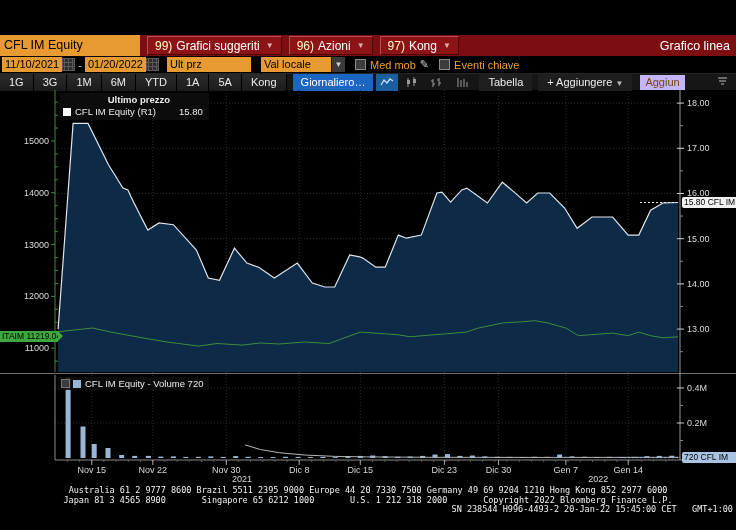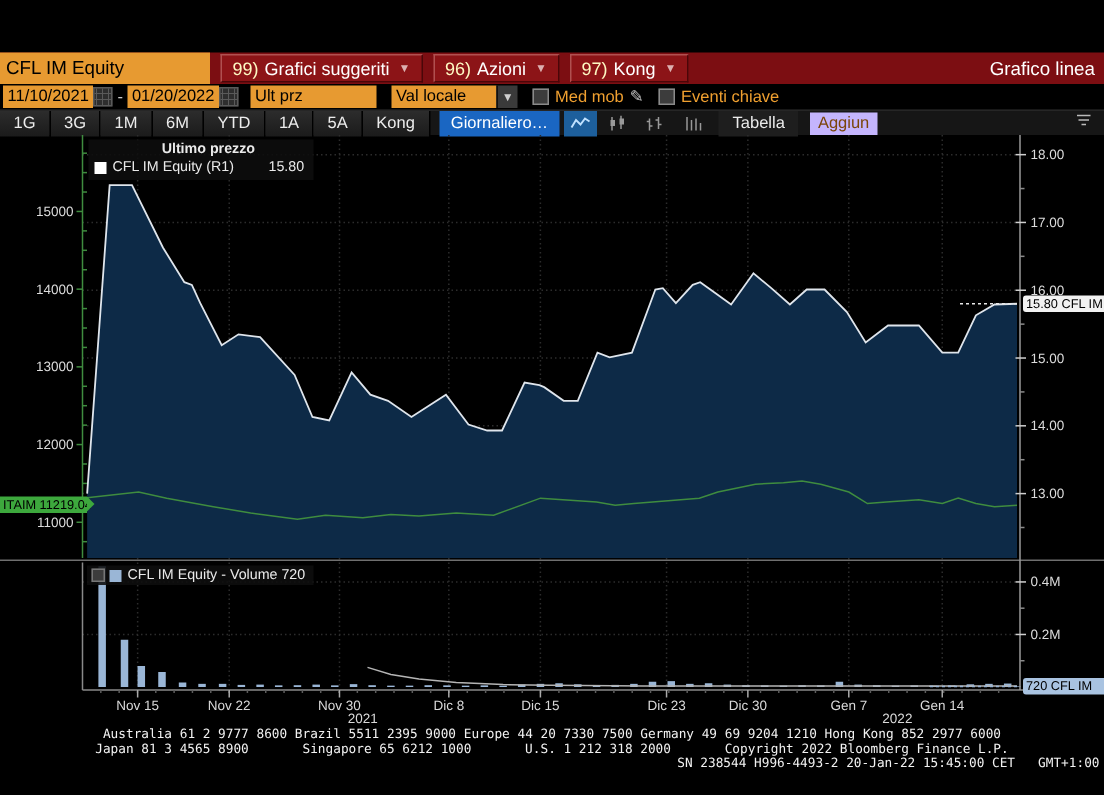--- a/index.html
+++ b/index.html
@@ -152,6 +152,7 @@
       </svg>
   </div>
   <div class="txt-btn">Tabella</div>
+  <div class="txt-btn"><span>+ Aggiungere</span> <span style="font-size:8px;color:#bbb;">▼</span></div>
   <div class="aggiun-box">Aggiun</div>
   <div class="collapse">
     <svg width="11" height="9" viewBox="0 0 11 9">

